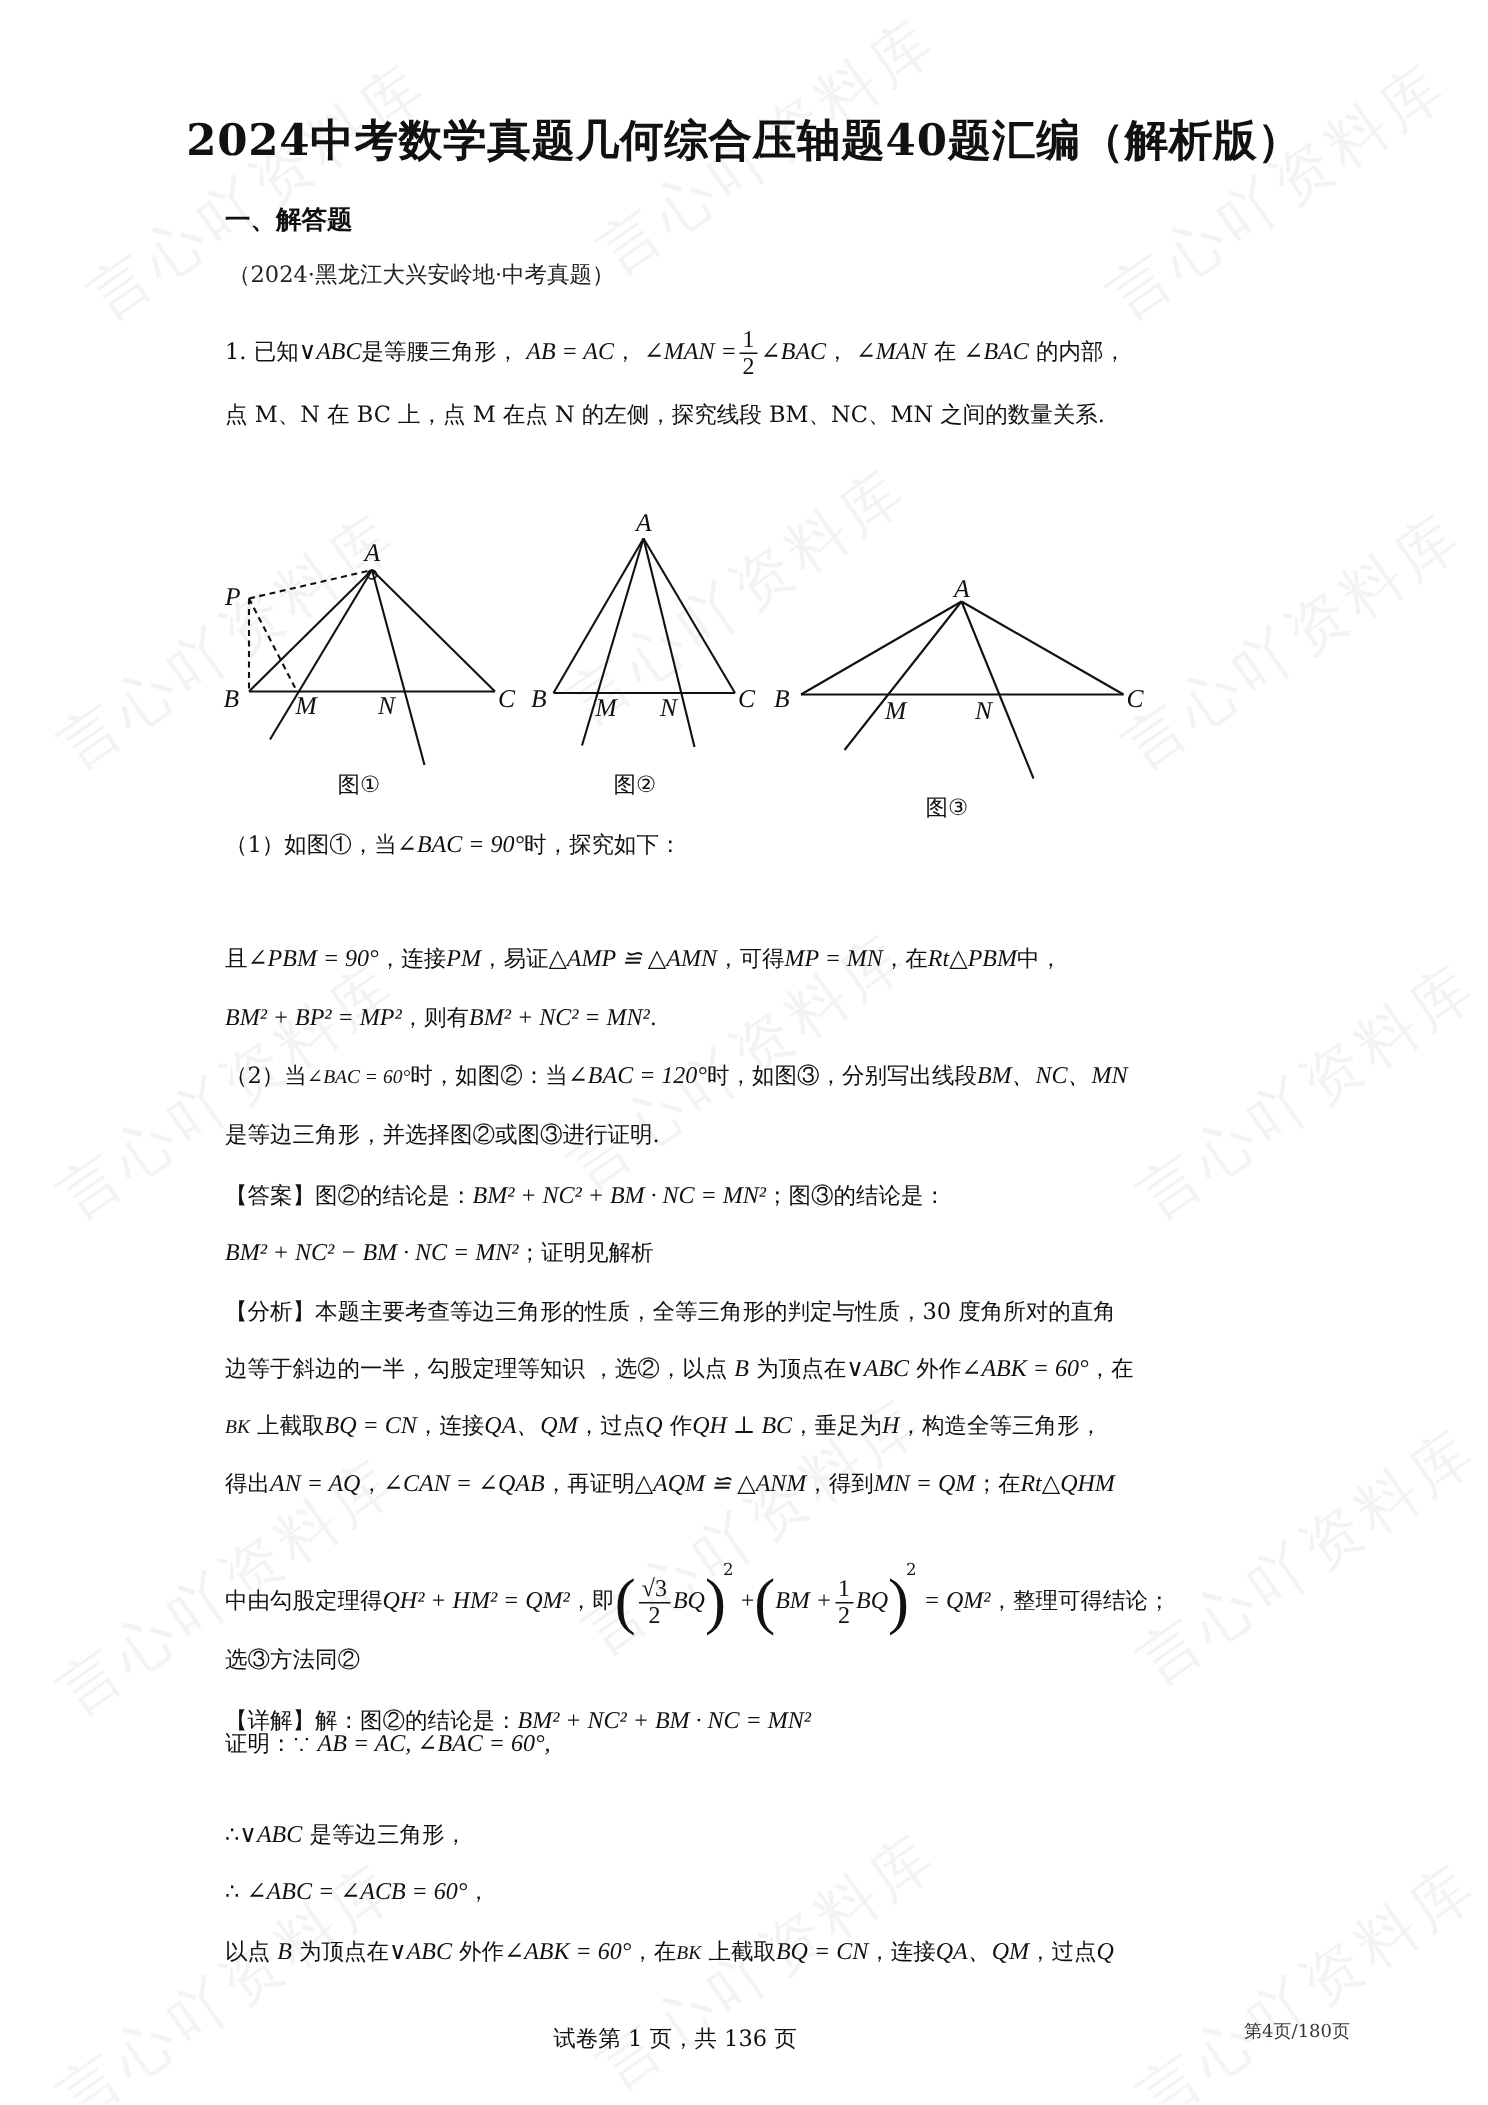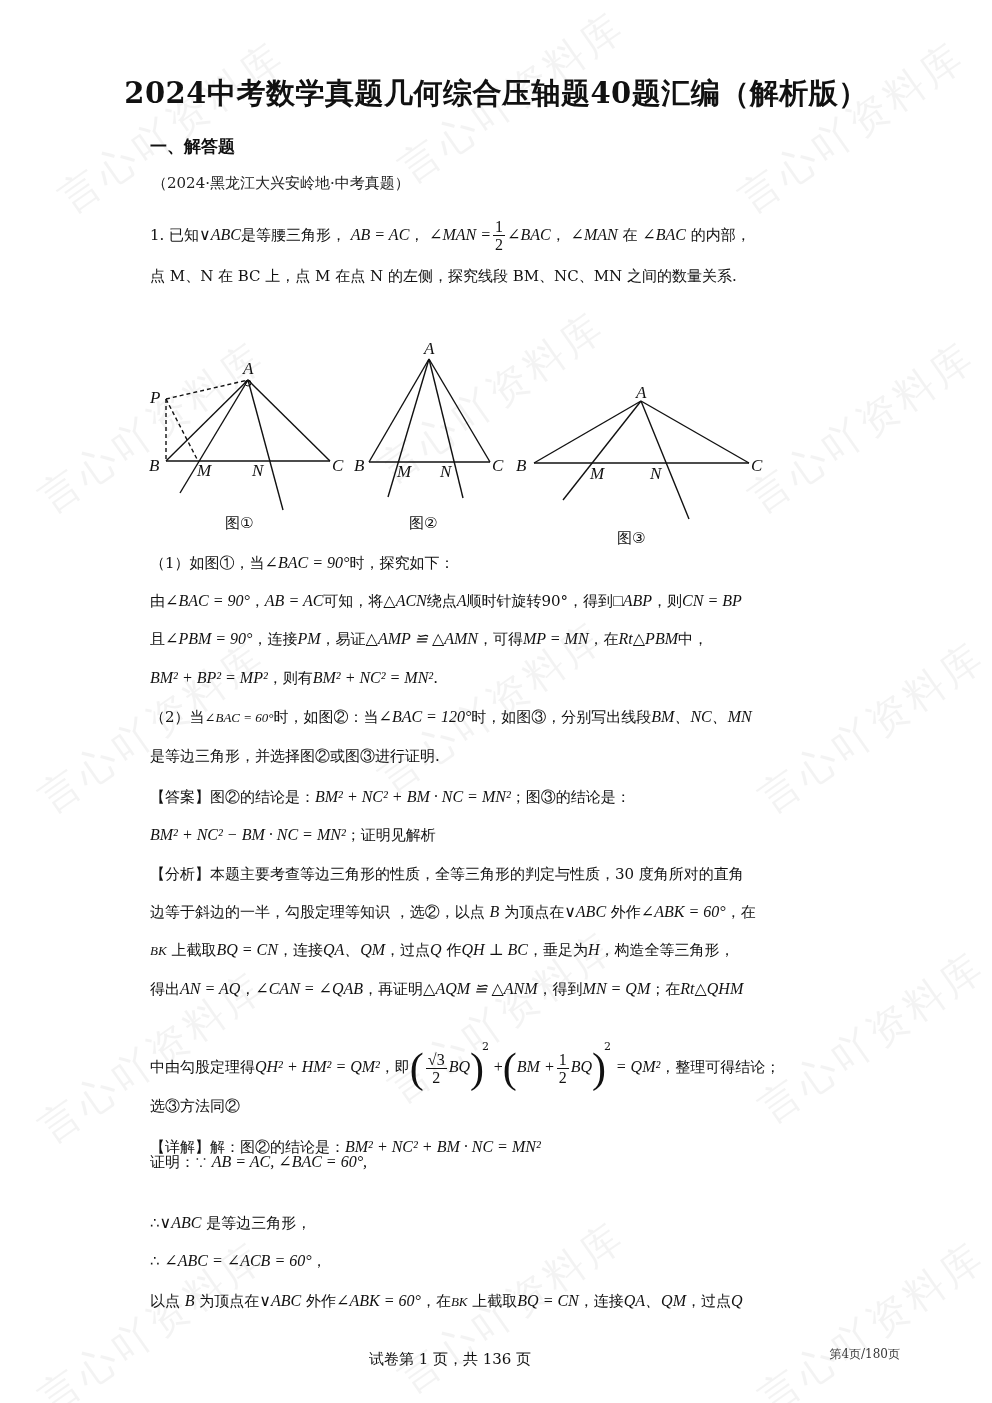--- a/index.html
+++ b/index.html
@@ -120,9 +120,6 @@
   <div class="line" style="top:552px;text-align:right;">
     <span>（1）如图①，当</span><span class="m">∠BAC = 90°</span><span>时，探究如下：</span>
   </div>
-  <div class="line" style="top:590px;">
-    <span>由</span><span class="m">∠BAC = 90°</span><span>，</span><span class="m">AB = AC</span><span>可知，将</span><span class="m">△ACN</span><span>绕点</span><span class="m">A</span><span>顺时针旋转90°，得到</span><span class="m">□ABP</span><span>，则</span><span class="m">CN = BP</span>
-  </div>
   <div class="line" style="top:628px;">
     <span>且</span><span class="m">∠PBM = 90°</span><span>，连接</span><span class="m">PM</span><span>，易证</span><span class="m">△AMP ≌ △AMN</span><span>，可得</span><span class="m" style="font-size:16px;">MP = MN</span><span>，在</span><span class="m">Rt△PBM</span><span>中，</span>
   </div>

